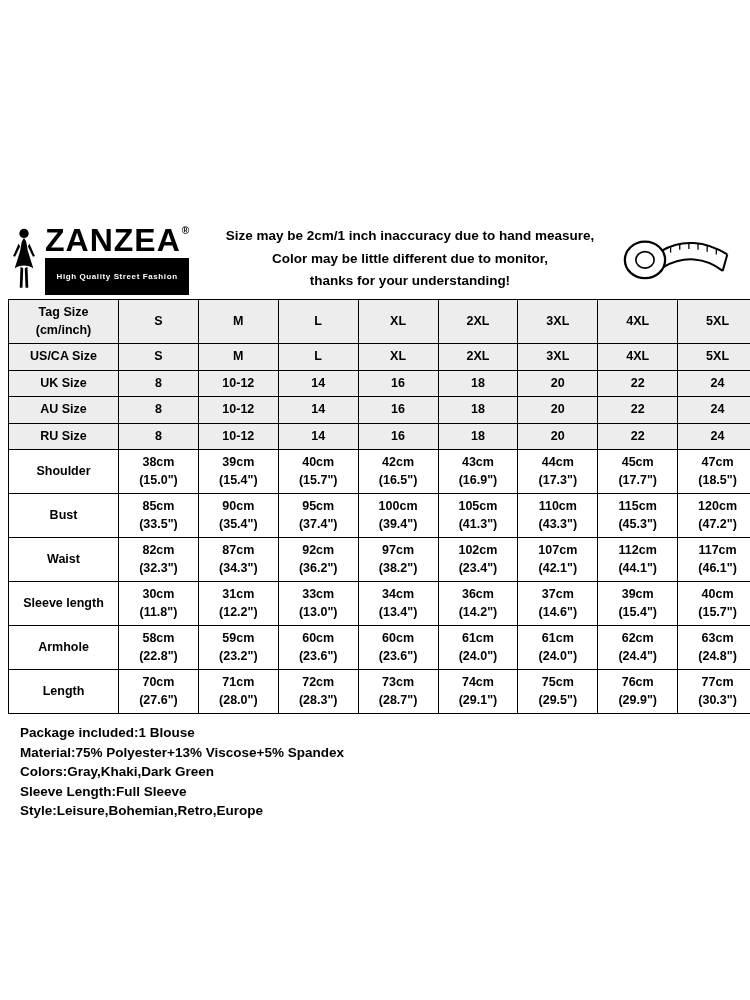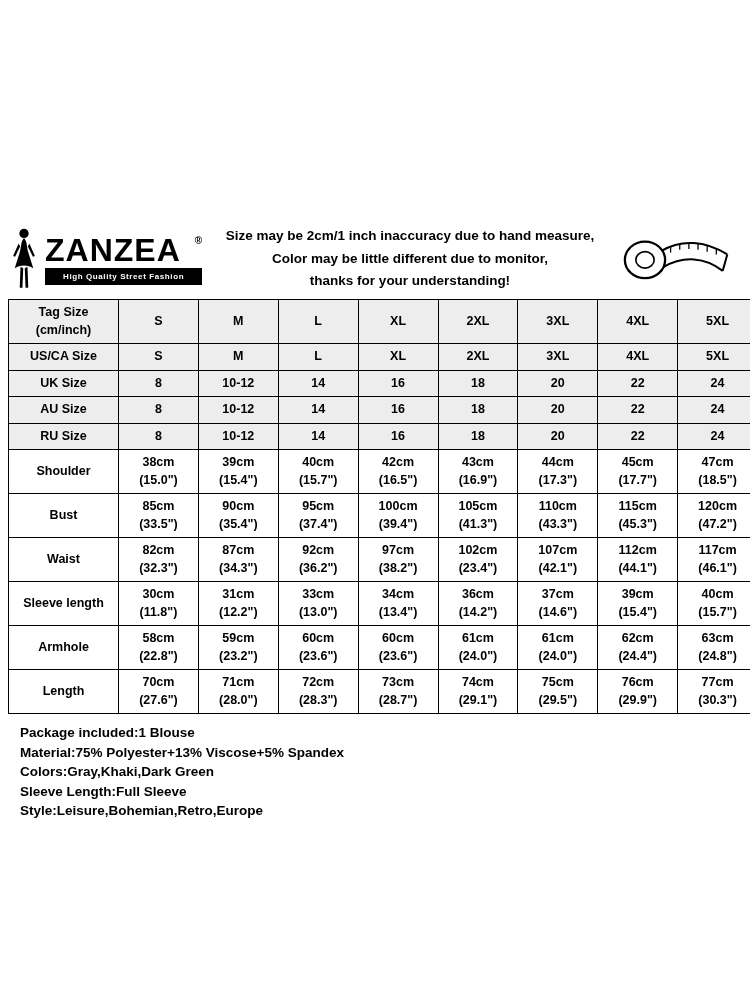--- a/index.html
+++ b/index.html
@@ -31,7 +31,7 @@
   }
   .logo-figure svg { display: block; }
   .logo-text { display: flex; flex-direction: column; align-items: center; }
-  .brand-line { display: flex; align-items: flex-start; gap: 13px; }
+  .brand-line { display: flex; align-items: flex-start; }
   .brand {
     font-weight: bold;
     font-size: 32px;

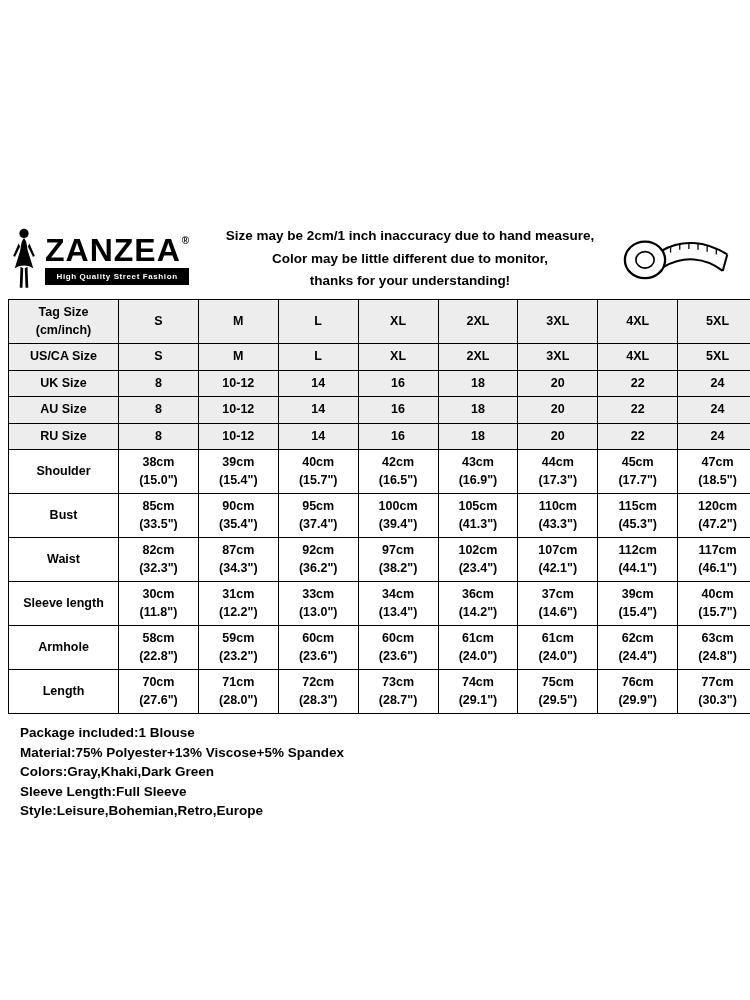--- a/index.html
+++ b/index.html
@@ -46,7 +46,7 @@
     font-weight: bold;
     letter-spacing: 0.6px;
     text-align: center;
-    padding: 4px 4px;
+    padding: 14px 4px;
     margin-top: 2px;
     white-space: nowrap;
     align-self: stretch;

